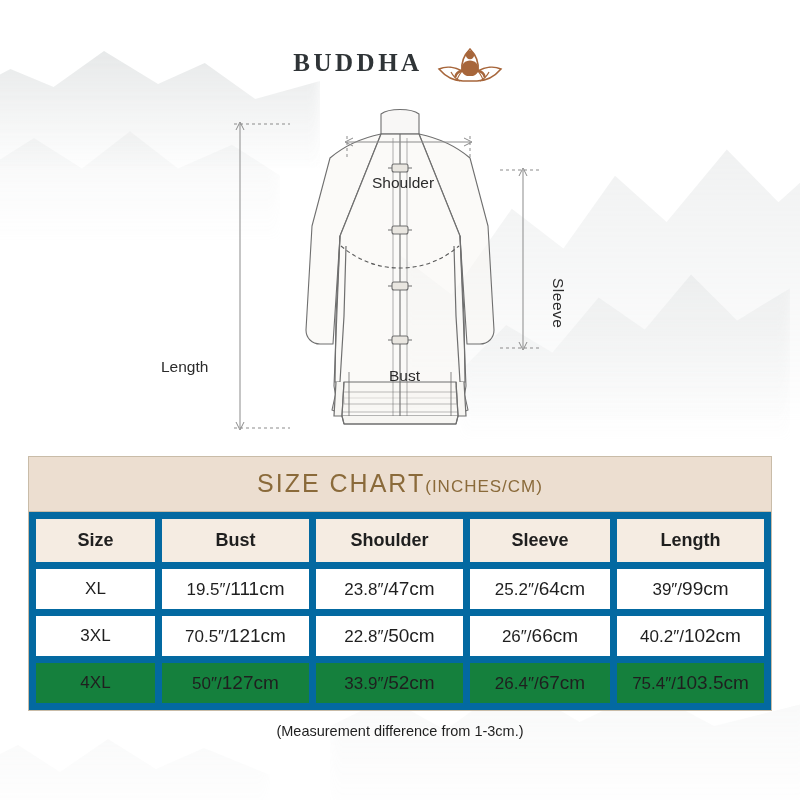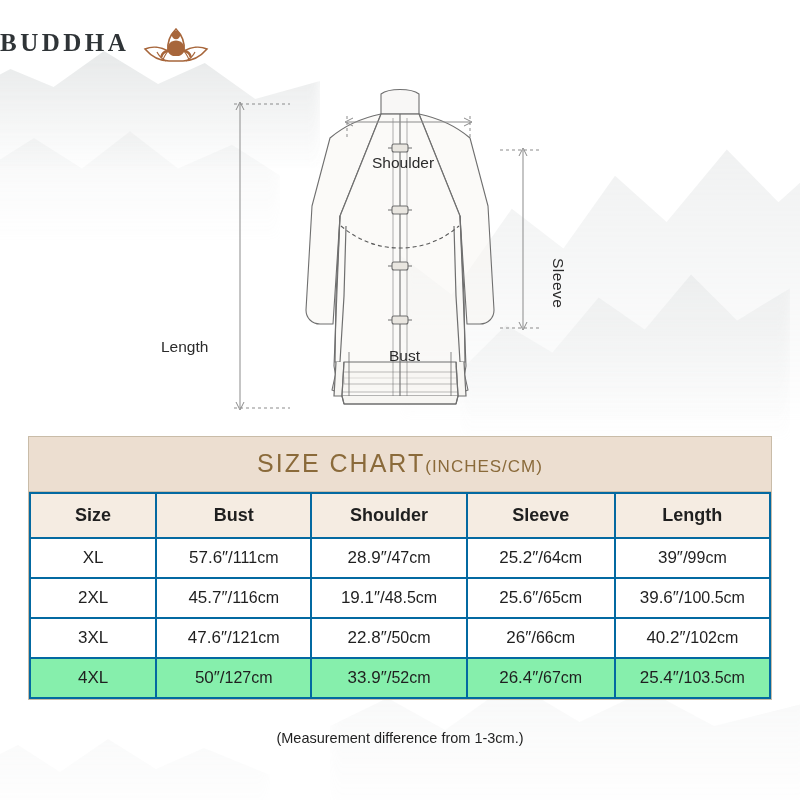--- a/index.html
+++ b/index.html
@@ -68,8 +68,9 @@
     position: relative;
     display: flex;
     align-items: center;
+    justify-content: center;
     gap: 10px;
-    padding-top: 20px;
+    padding-top: 40px;
     height: 46px;
   }
   .brand-word {

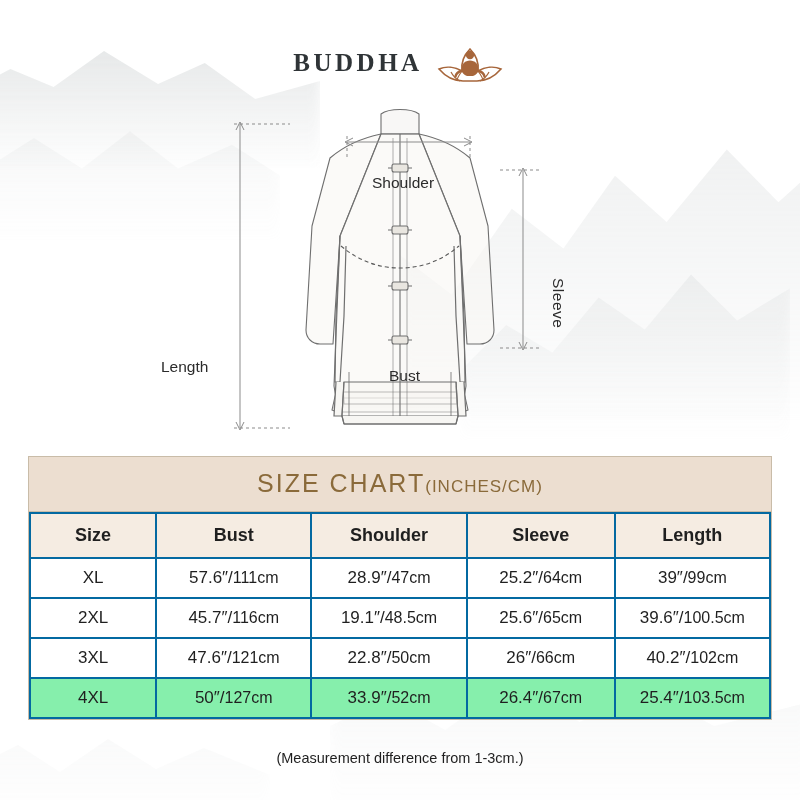--- a/index.html
+++ b/index.html
@@ -142,7 +142,7 @@
   }
   table.size-table th,
   table.size-table td {
-    border: 2px solid #0369a1;
+    border: 7px solid #0369a1;
     text-align: center;
     font-size: 17px;
     color: #1f1f1f;

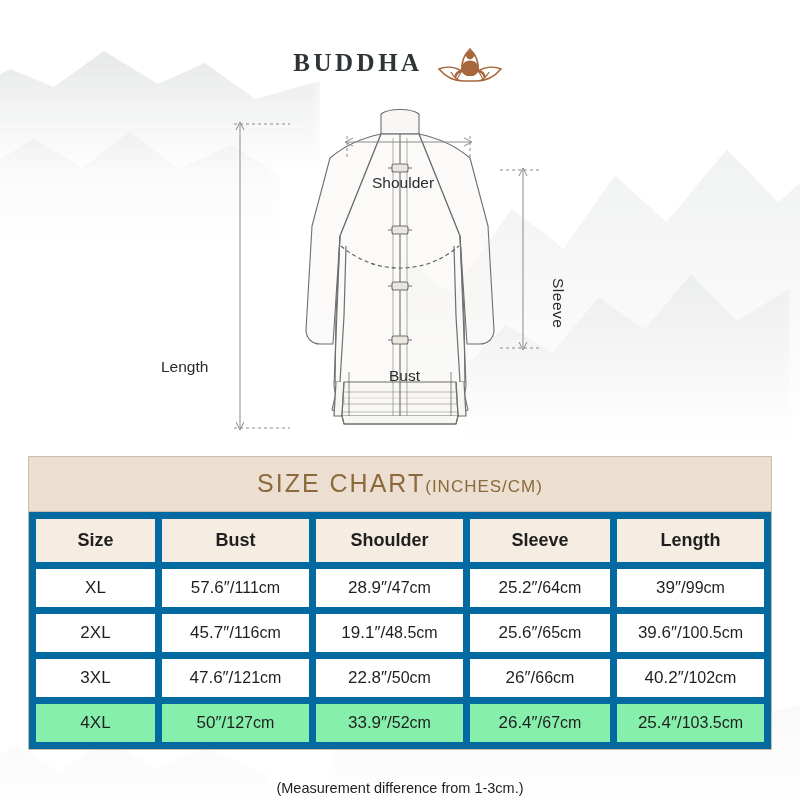--- a/index.html
+++ b/index.html
@@ -302,7 +302,7 @@
     <tbody>
       <tr>
         <td>XL</td>
-        <td><span>57.6″/</span><span class="unit-cm">111cm</span></td>
+        <td><span>19.5″/</span><span class="unit-cm">111cm</span></td>
         <td><span>28.9″/</span><span class="unit-cm">47cm</span></td>
         <td><span>25.2″/</span><span class="unit-cm">64cm</span></td>
         <td><span>39″/</span><span class="unit-cm">99cm</span></td>

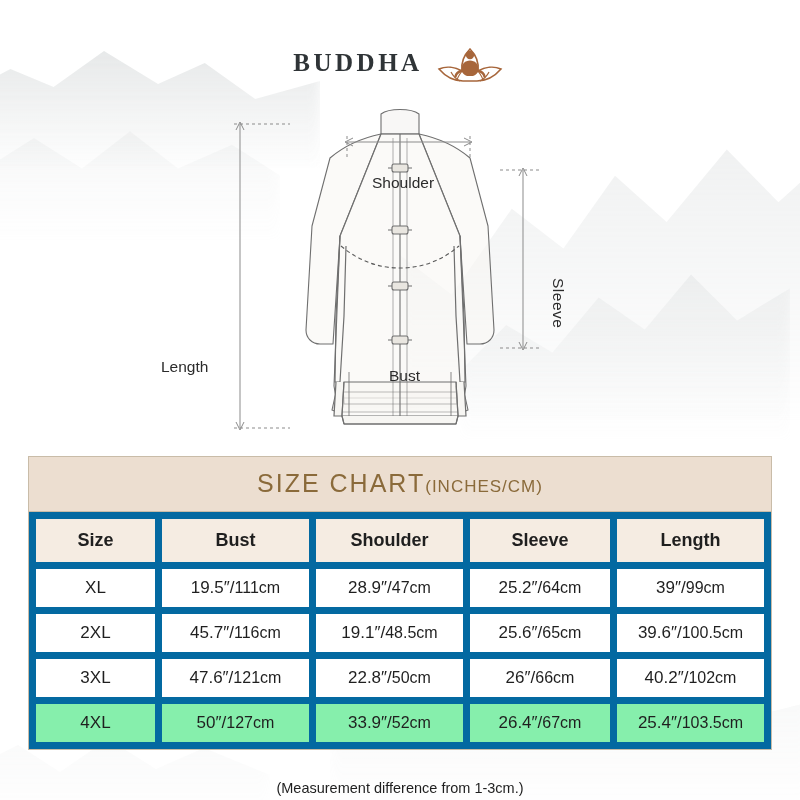--- a/index.html
+++ b/index.html
@@ -164,7 +164,7 @@
   table.size-table td:first-child {
     font-size: 17px;
   }
-  .unit-cm { font-size: 16px; }
+  .unit-cm { font-size: 19px; }
 
   .note {
     text-align: center;

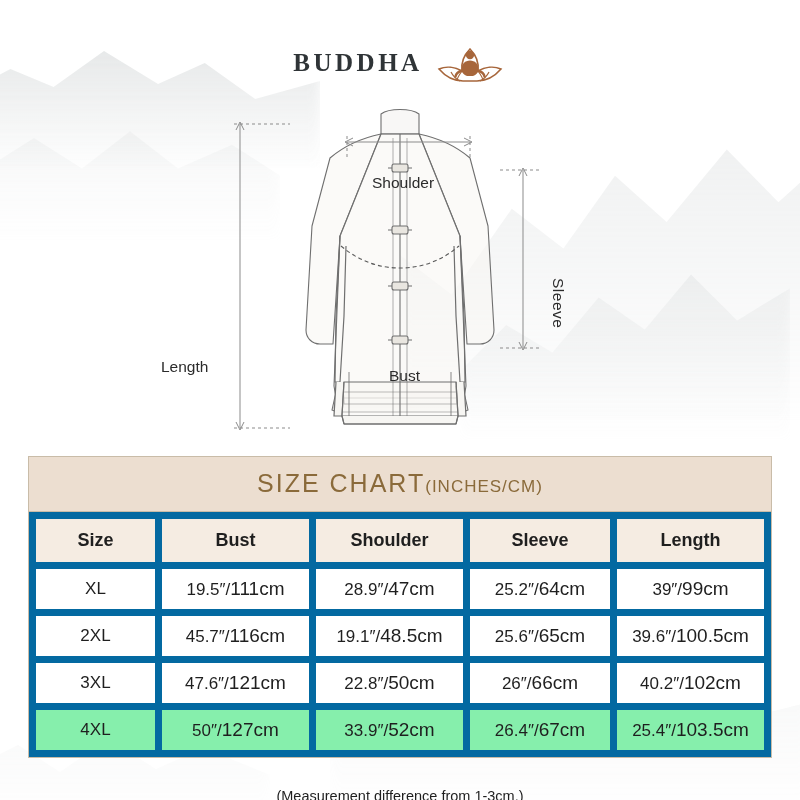--- a/index.html
+++ b/index.html
@@ -303,7 +303,7 @@
       <tr>
         <td>XL</td>
         <td><span>19.5″/</span><span class="unit-cm">111cm</span></td>
-        <td><span>28.9″/</span><span class="unit-cm">47cm</span></td>
+        <td><span>23.8″/</span><span class="unit-cm">47cm</span></td>
         <td><span>25.2″/</span><span class="unit-cm">64cm</span></td>
         <td><span>39″/</span><span class="unit-cm">99cm</span></td>
       </tr>

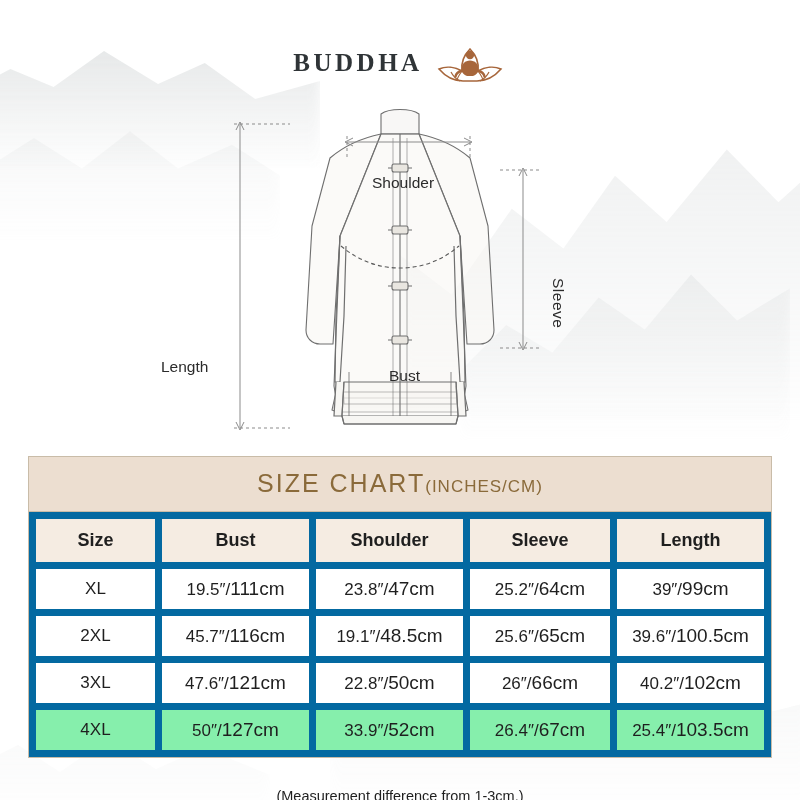--- a/index.html
+++ b/index.html
@@ -308,13 +308,6 @@
         <td><span>39″/</span><span class="unit-cm">99cm</span></td>
       </tr>
       <tr>
-        <td>2XL</td>
-        <td><span>45.7″/</span><span class="unit-cm">116cm</span></td>
-        <td><span>19.1″/</span><span class="unit-cm">48.5cm</span></td>
-        <td><span>25.6″/</span><span class="unit-cm">65cm</span></td>
-        <td><span>39.6″/</span><span class="unit-cm">100.5cm</span></td>
-      </tr>
-      <tr>
         <td>3XL</td>
         <td><span>47.6″/</span><span class="unit-cm">121cm</span></td>
         <td><span>22.8″/</span><span class="unit-cm">50cm</span></td>

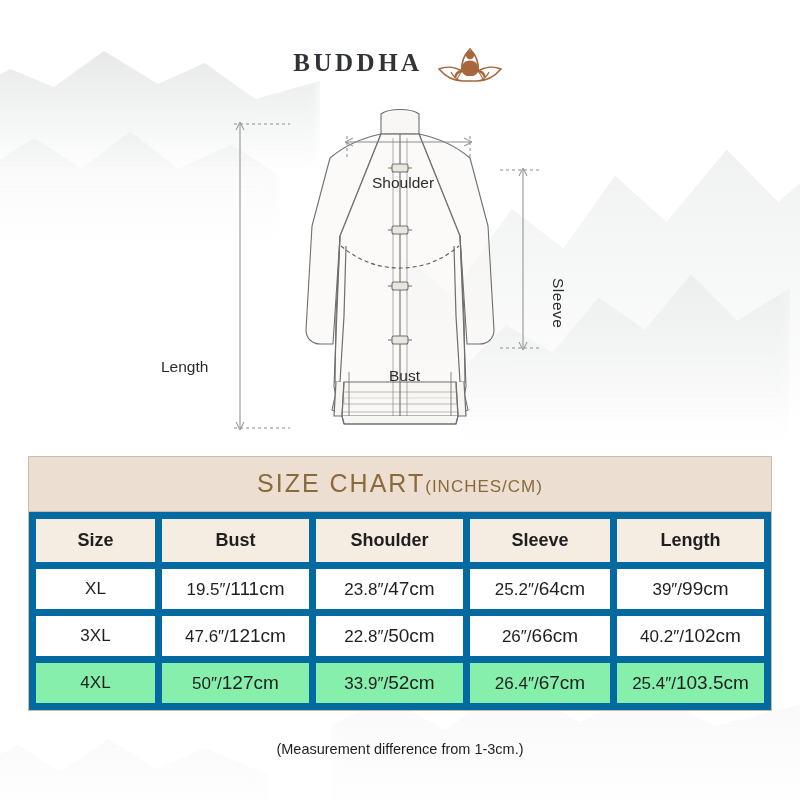--- a/index.html
+++ b/index.html
@@ -309,7 +309,7 @@
       </tr>
       <tr>
         <td>3XL</td>
-        <td><span>47.6″/</span><span class="unit-cm">121cm</span></td>
+        <td><span>70.5″/</span><span class="unit-cm">121cm</span></td>
         <td><span>22.8″/</span><span class="unit-cm">50cm</span></td>
         <td><span>26″/</span><span class="unit-cm">66cm</span></td>
         <td><span>40.2″/</span><span class="unit-cm">102cm</span></td>

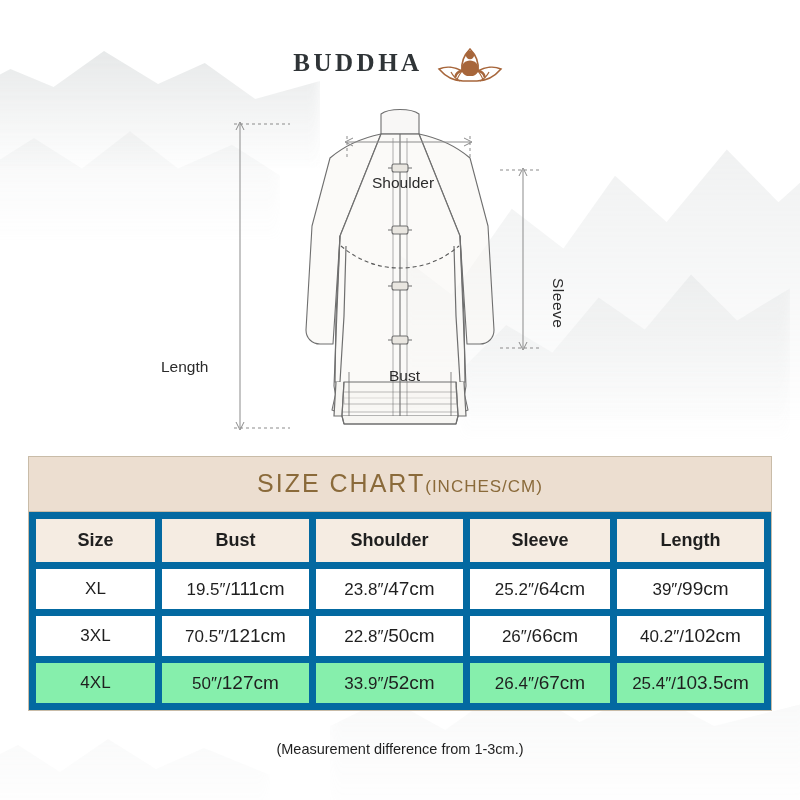--- a/index.html
+++ b/index.html
@@ -159,7 +159,7 @@
     background: #ffffff;
   }
   table.size-table tr.alt td {
-    background: #86efac;
+    background: #15803d;
   }
   table.size-table td:first-child {
     font-size: 17px;

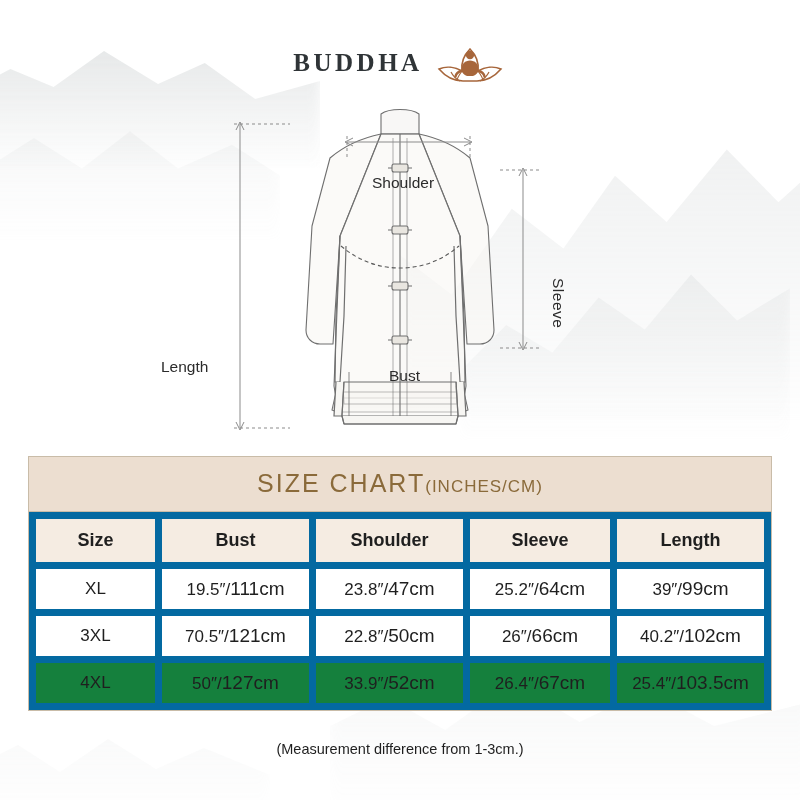--- a/index.html
+++ b/index.html
@@ -319,7 +319,7 @@
         <td><span>50″/</span><span class="unit-cm">127cm</span></td>
         <td><span>33.9″/</span><span class="unit-cm">52cm</span></td>
         <td><span>26.4″/</span><span class="unit-cm">67cm</span></td>
-        <td><span>25.4″/</span><span class="unit-cm">103.5cm</span></td>
+        <td><span>75.4″/</span><span class="unit-cm">103.5cm</span></td>
       </tr>
     </tbody>
   </table>

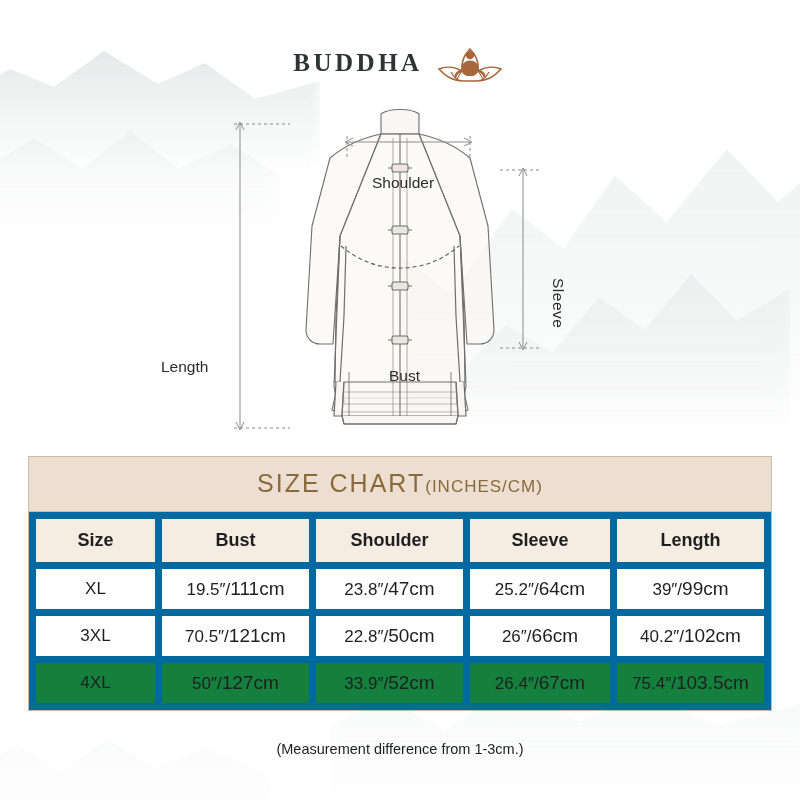--- a/index.html
+++ b/index.html
@@ -170,7 +170,7 @@
     text-align: center;
     font-size: 14.5px;
     color: #1f1f1f;
-    margin-top: 30px;
+    margin-top: 12px;
     position: relative;
     font-family: "Liberation Sans", sans-serif;
   }

